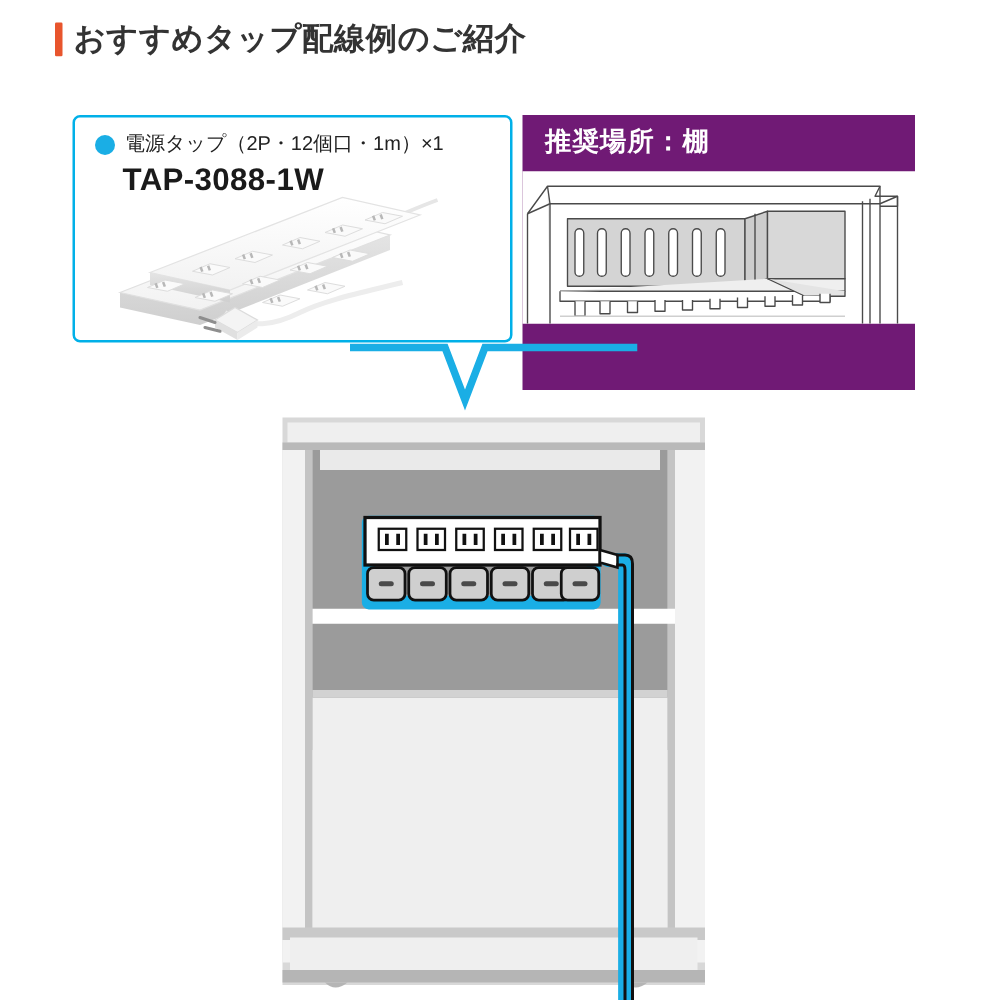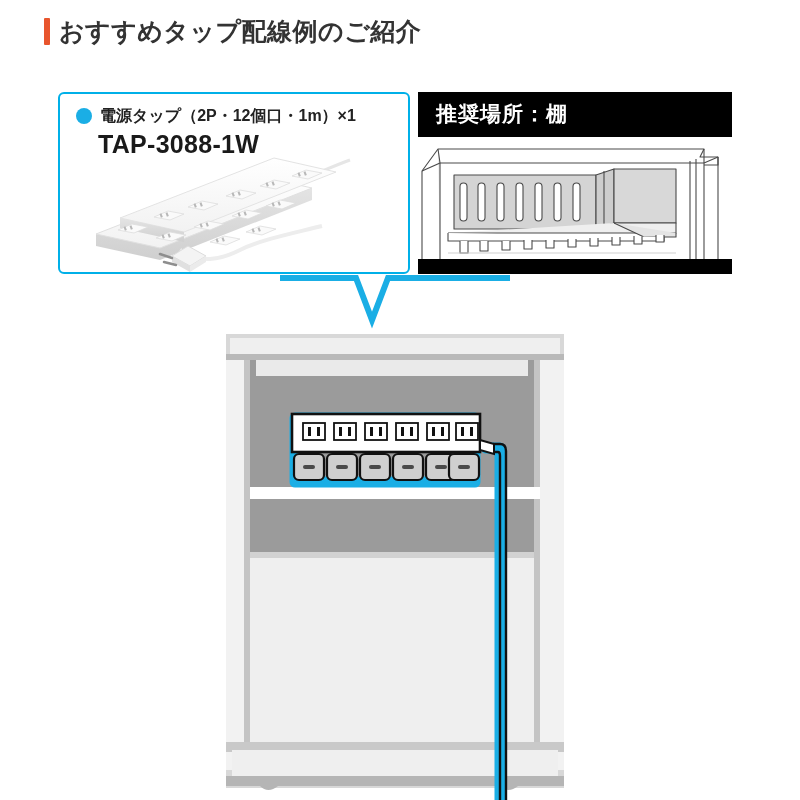--- a/index.html
+++ b/index.html
@@ -58,7 +58,6 @@
     display: flex;
     align-items: flex-start;
     gap: 8px;
-    font-weight: bold;
   }
   .bullet-dot {
     width: 16px;

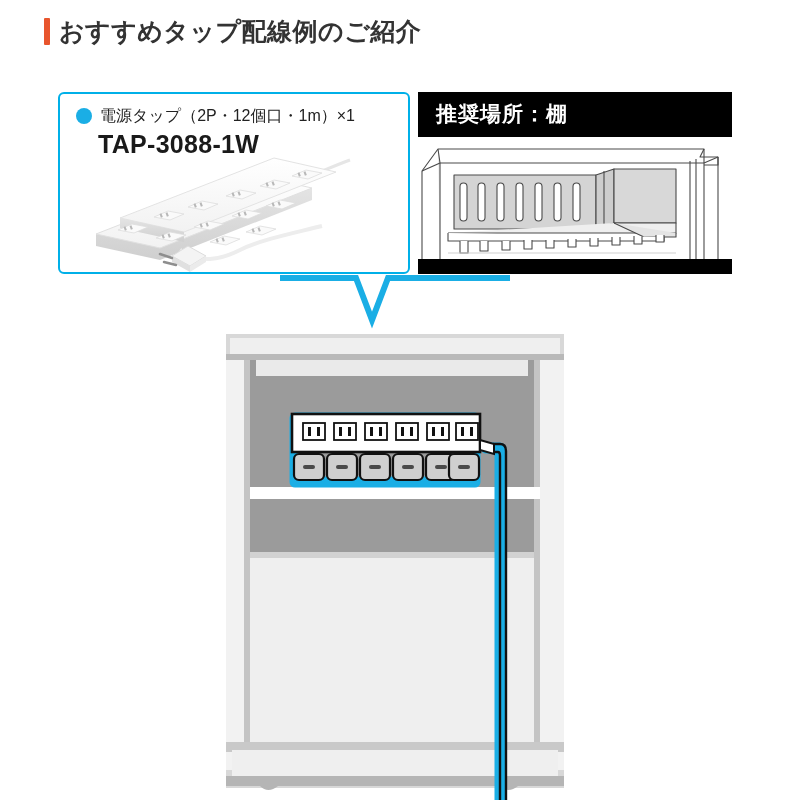--- a/index.html
+++ b/index.html
@@ -96,8 +96,8 @@
     left: 418px;
     top: 92px;
     width: 314px;
-    height: 182px;
-    background: #000000;
+    height: 220px;
+    background: #701a75;
     box-sizing: border-box;
     text-align: right;
   }

